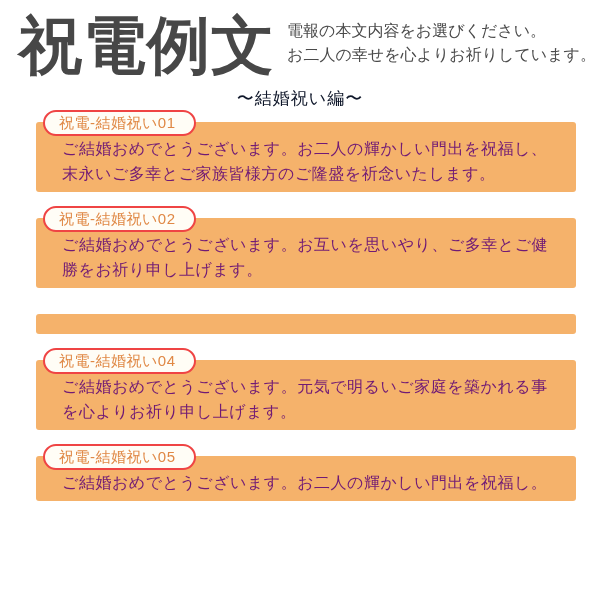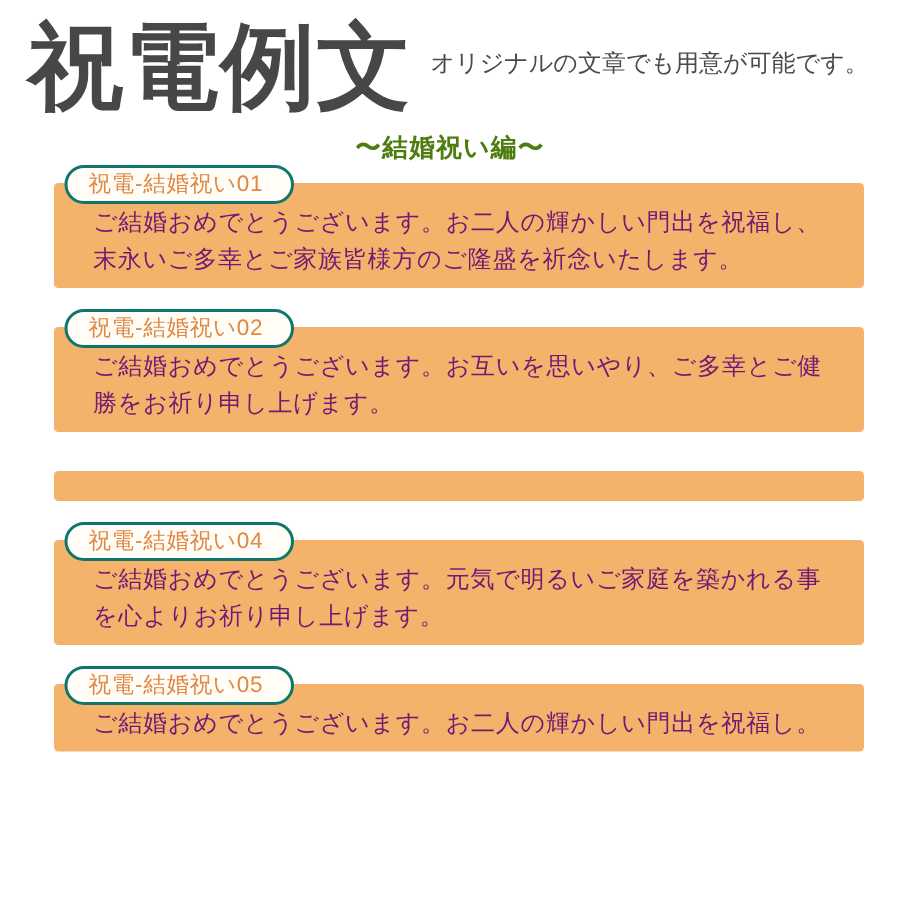--- a/index.html
+++ b/index.html
@@ -79,6 +79,7 @@
 <div class="header">
   <div class="page-title">祝電例文</div>
   <div class="subtitle">
+    <div>電報の本文内容をお選びください。</div>
     <div>オリジナルの文章でも用意が可能です。</div>
   </div>
 </div>

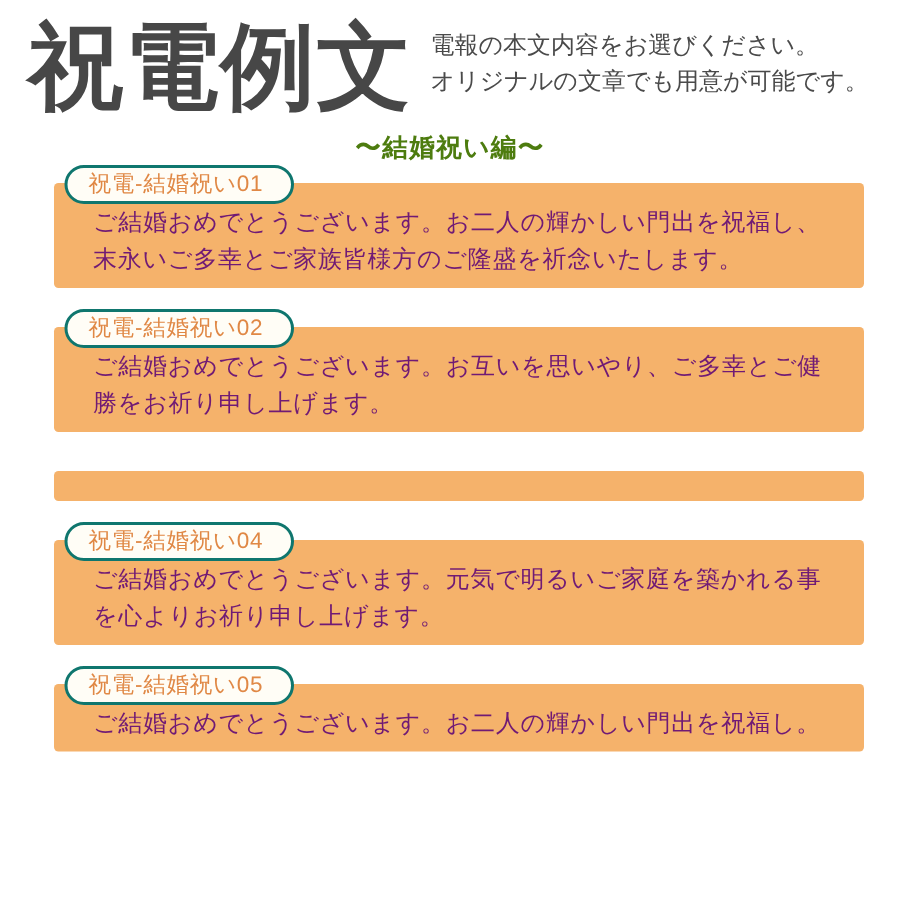--- a/index.html
+++ b/index.html
@@ -80,7 +80,7 @@
   <div class="page-title">祝電例文</div>
   <div class="subtitle">
     <div>電報の本文内容をお選びください。</div>
-    <div>オリジナルの文章でも用意が可能です。</div>
+    <div>お二人の幸せを心よりお祈りしています。</div>
   </div>
 </div>
 

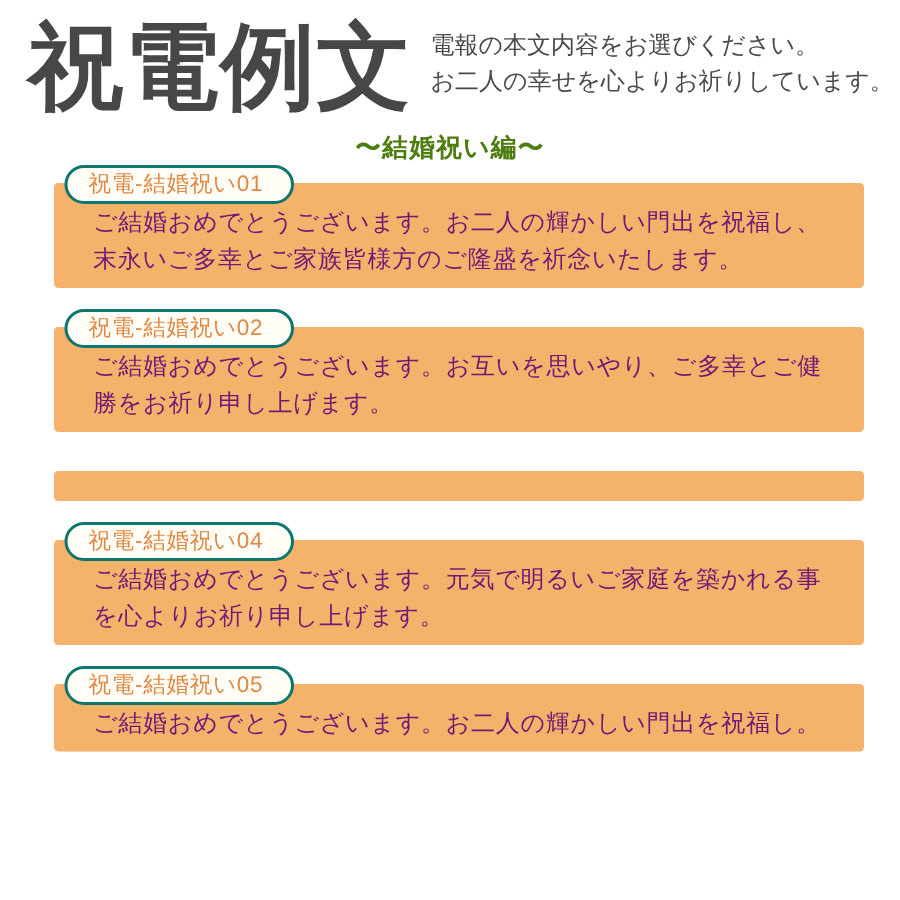--- a/index.html
+++ b/index.html
@@ -32,9 +32,9 @@
   }
   .section-heading {
     text-align: center;
-    color: #4d7c0f;
+    color: #0f172a;
     font-size: 17px;
-    font-weight: bold;
+    font-weight: normal;
     margin-top: 5px;
     letter-spacing: 1px;
   }

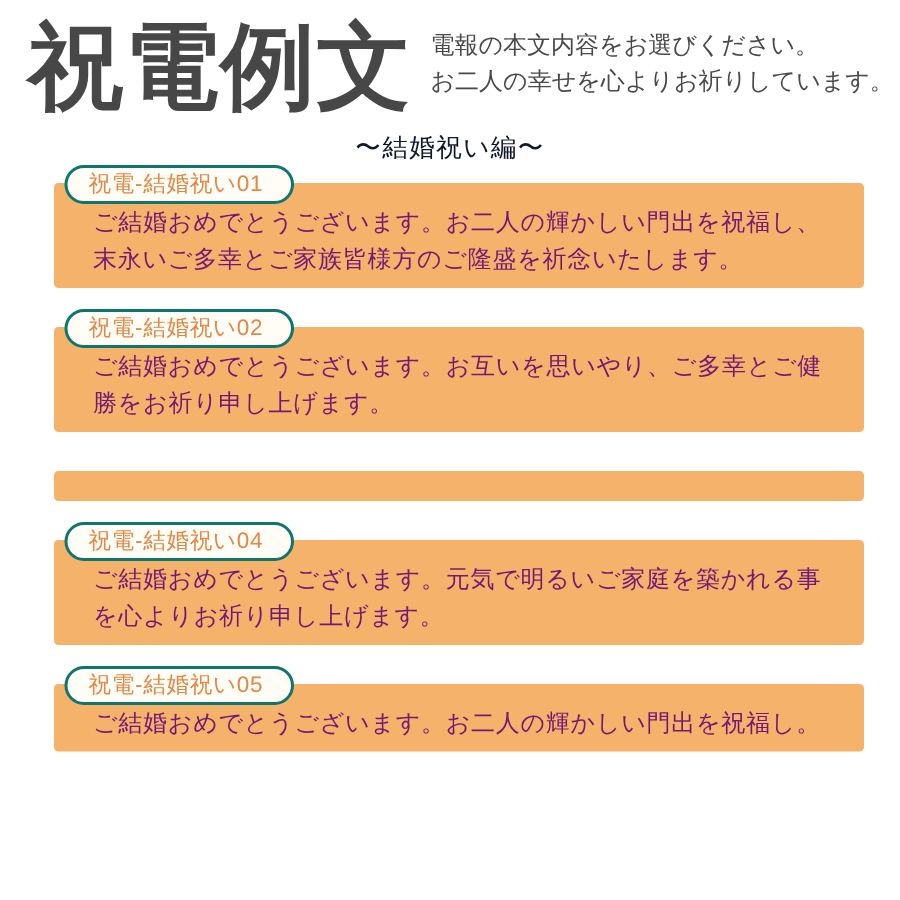--- a/index.html
+++ b/index.html
@@ -55,7 +55,7 @@
     top: -12px;
     left: 7px;
     background: #fffdf6;
-    border: 2px solid #0f766e;
+    border: 2px solid #ef4444;
     border-radius: 14px;
     height: 26px;
     line-height: 22px;

